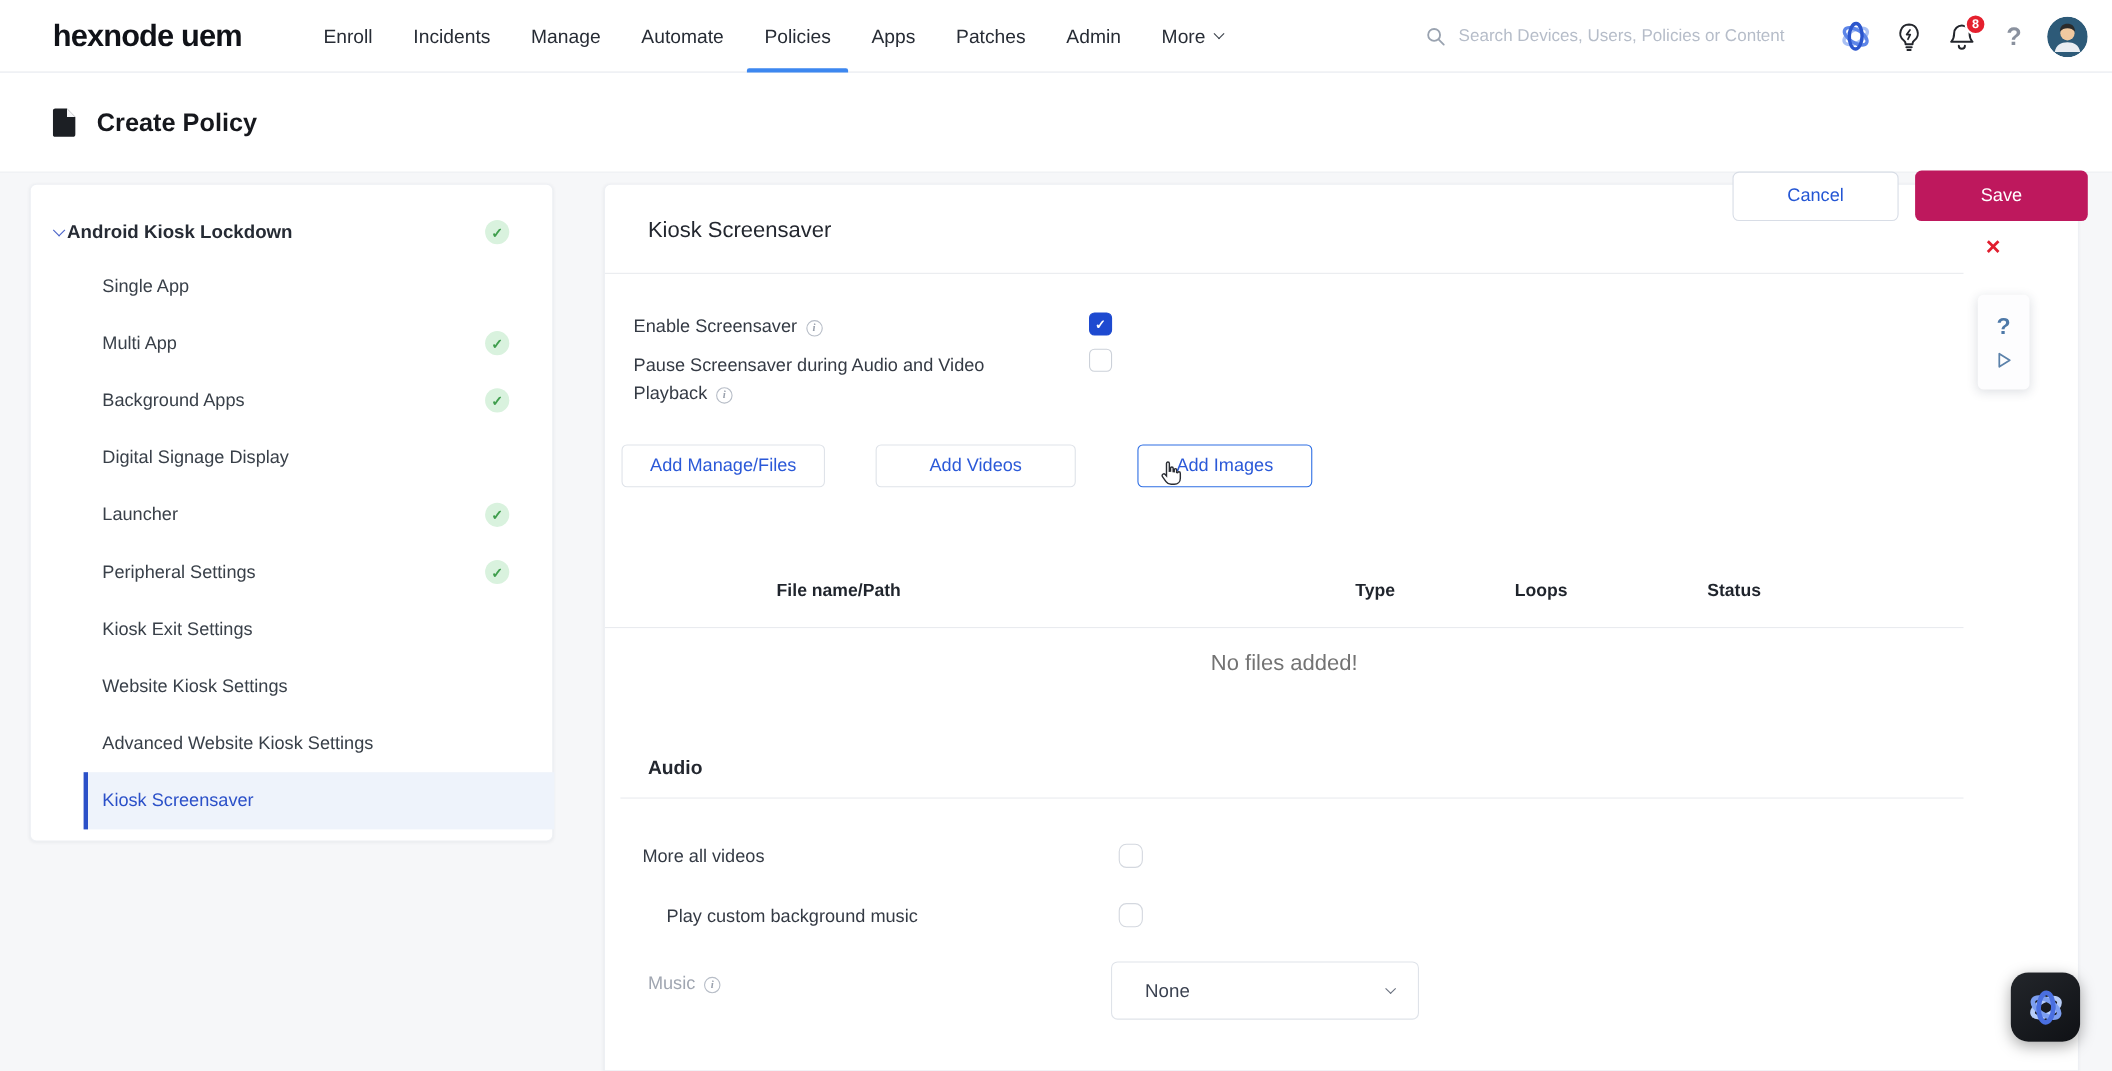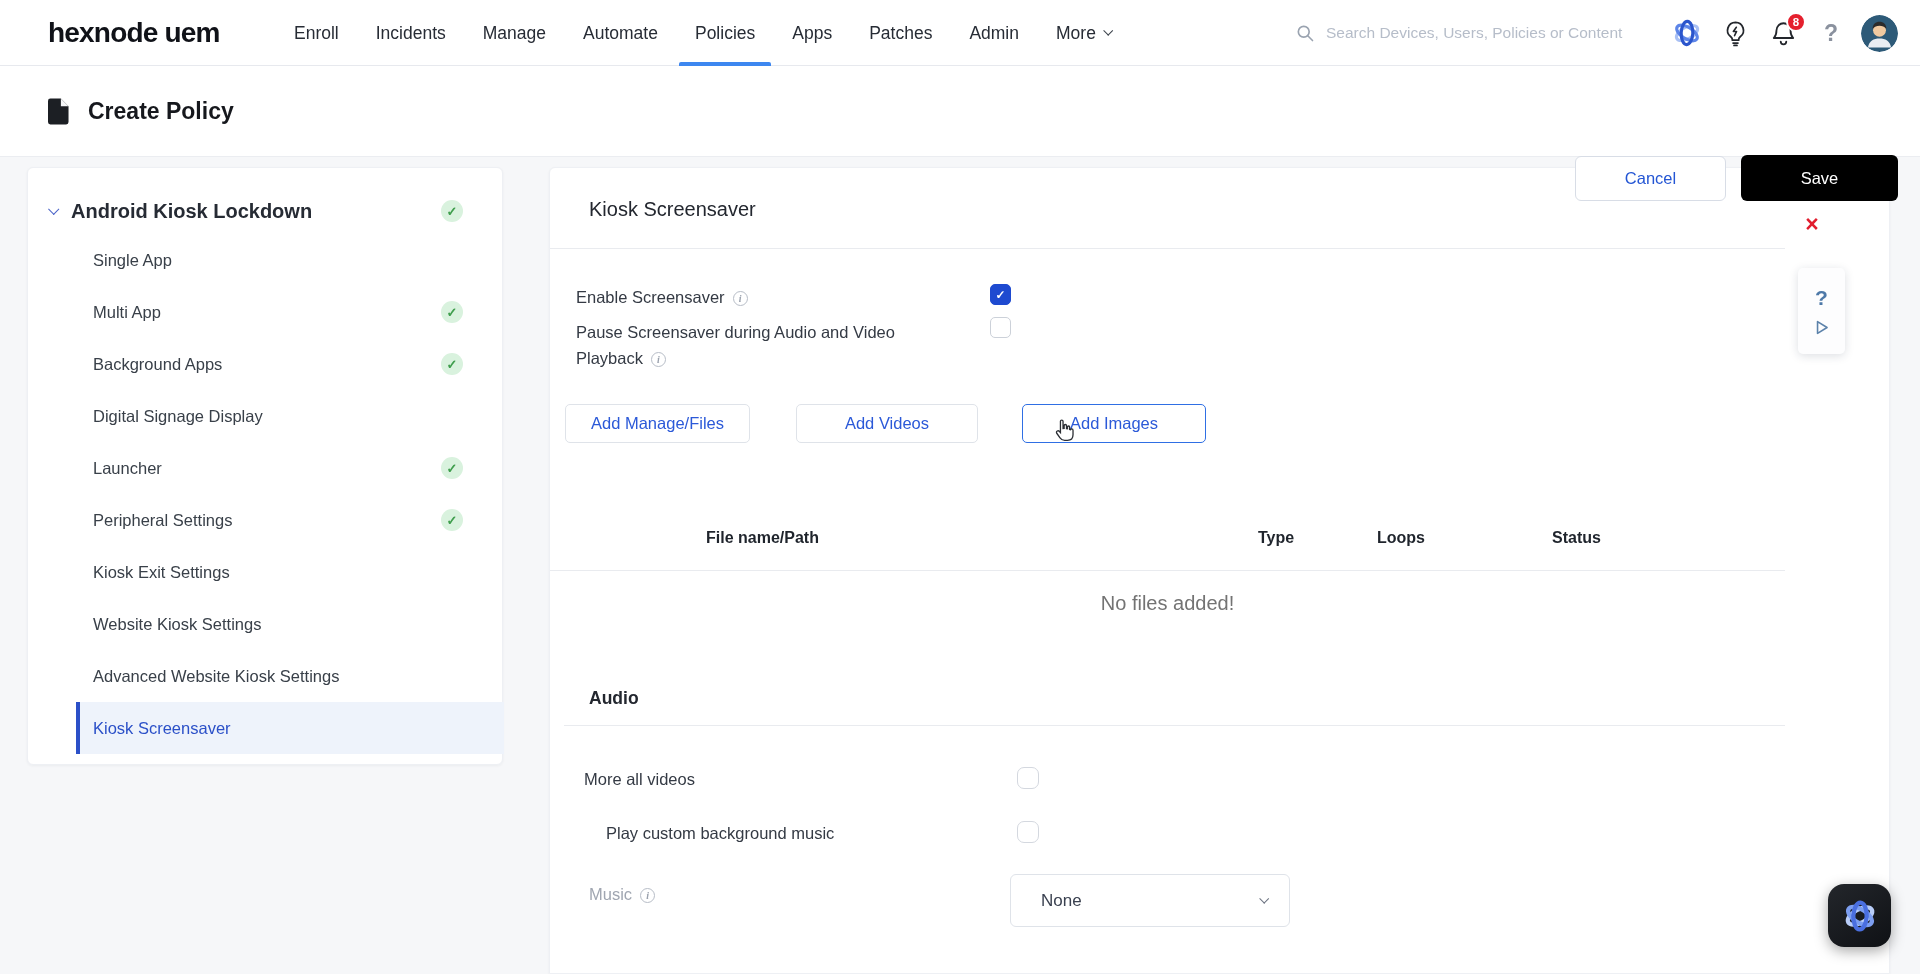--- a/index.html
+++ b/index.html
@@ -30,7 +30,7 @@
   .ph-title { font-size:23px; font-weight:700; color:#16181d; }
   .btn { display:flex; align-items:center; justify-content:center; border-radius:6px; font-size:16.5px; cursor:pointer; font-family:"Liberation Sans", sans-serif; }
   .btn-cancel { position:absolute; left:1575px; top:90px; width:151px; height:45px; background:#fff; border:1px solid #d8dde6; color:#2456d4; }
-  .btn-save { position:absolute; left:1741px; top:89px; width:157px; height:46px; background:#000000; border:none; color:#fff; }
+  .btn-save { position:absolute; left:1741px; top:89px; width:157px; height:46px; background:#be185d; border:none; color:#fff; }
 
   
   .side-card { position:absolute; left:27px; top:167px; width:476px; height:598px; background:#fff; border:1px solid #eef0f4; border-radius:6px; box-shadow:0 1px 3px rgba(25,35,60,.05); }

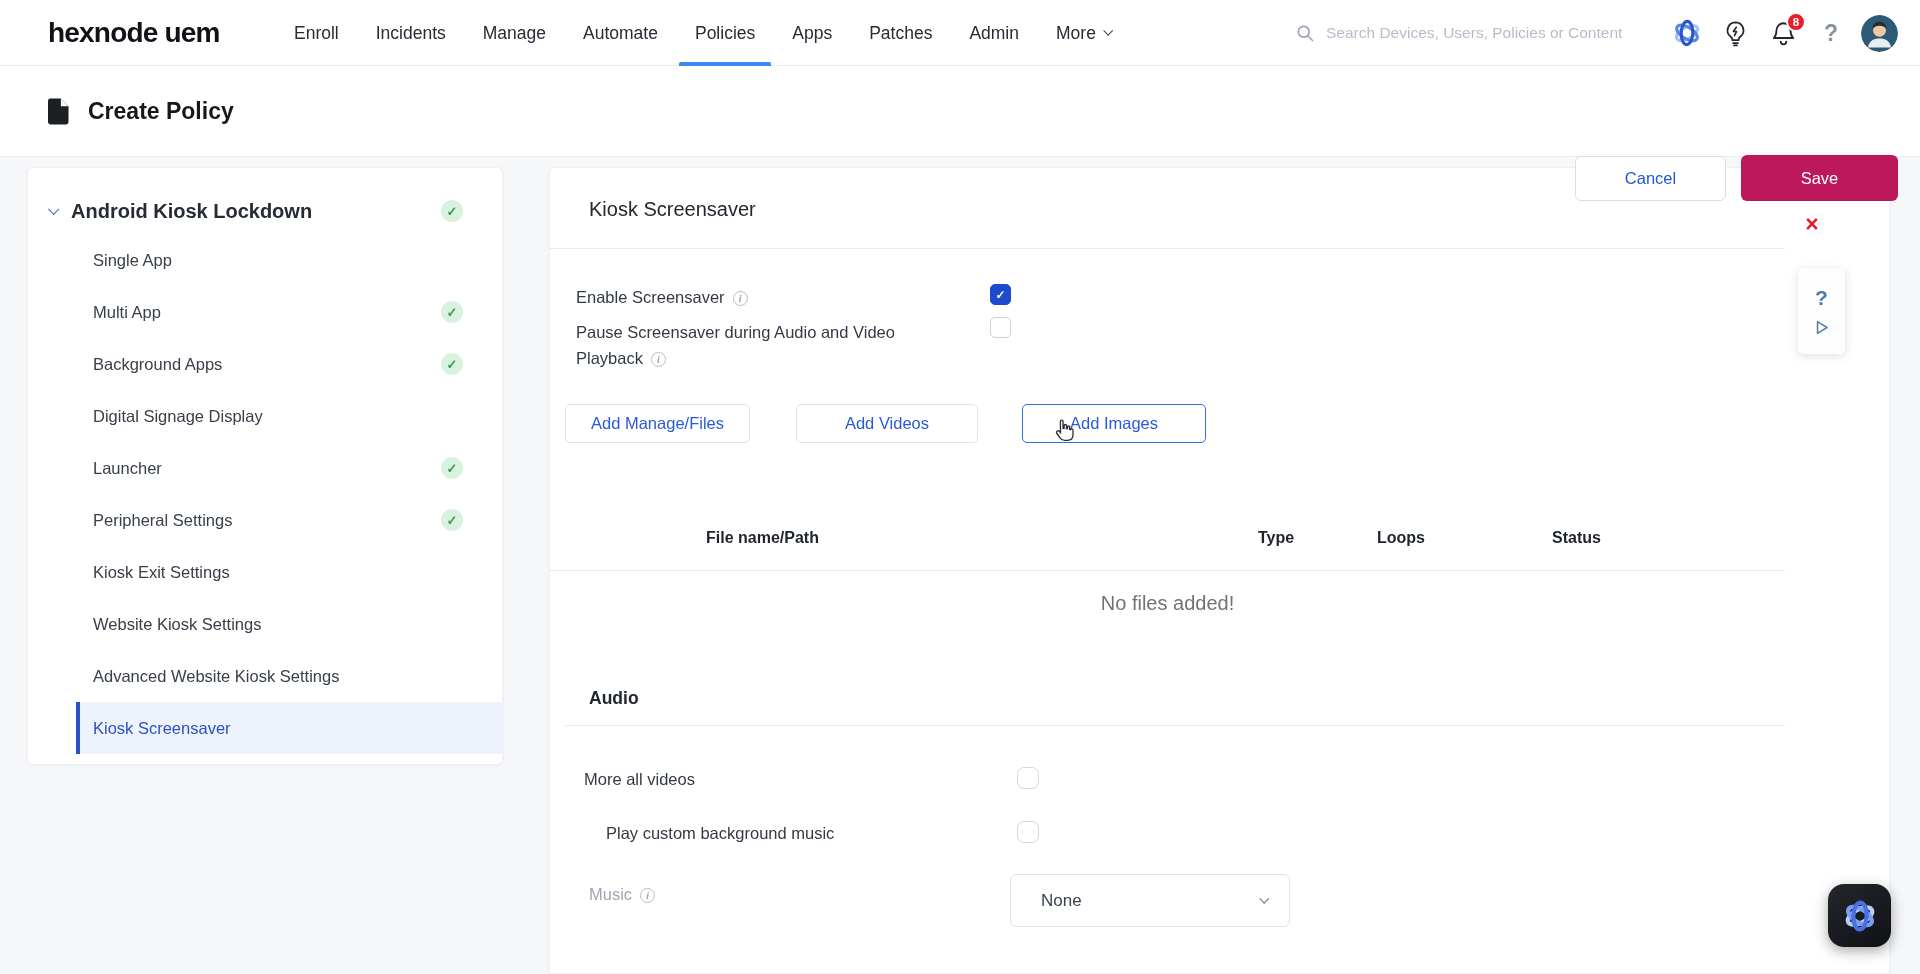--- a/index.html
+++ b/index.html
@@ -36,7 +36,7 @@
   .side-card { position:absolute; left:27px; top:167px; width:476px; height:598px; background:#fff; border:1px solid #eef0f4; border-radius:6px; box-shadow:0 1px 3px rgba(25,35,60,.05); }
   .side-root { position:absolute; left:0; top:20px; width:476px; height:46px; display:flex; align-items:center; padding-left:21px; cursor:pointer; }
   .side-root .chev { color:#4a63c8; width:8px; height:8px; margin-top:-3px; }
-  .side-root-label { margin-left:14px; font-size:20px; font-weight:600; color:#262b34; }
+  .side-root-label { margin-left:4px; font-size:17px; font-weight:600; color:#262b34; }
   .side-item { position:absolute; left:0; width:476px; height:52px; display:flex; align-items:center; padding-left:65px; font-size:16.5px; color:#394049; cursor:pointer;text-align:right; }
   .side-item.selected { left:48px; width:428px; padding-left:13px; background:#eef3fb; border-left:4px solid #2b50c8; color:#2b50c8; }
   .check-badge { position:absolute; right:41px; width:22px; height:22px; border-radius:50%; background:#d9f2de; color:#3f9e4d; font-size:13px; font-weight:700; display:flex; align-items:center; justify-content:center; }

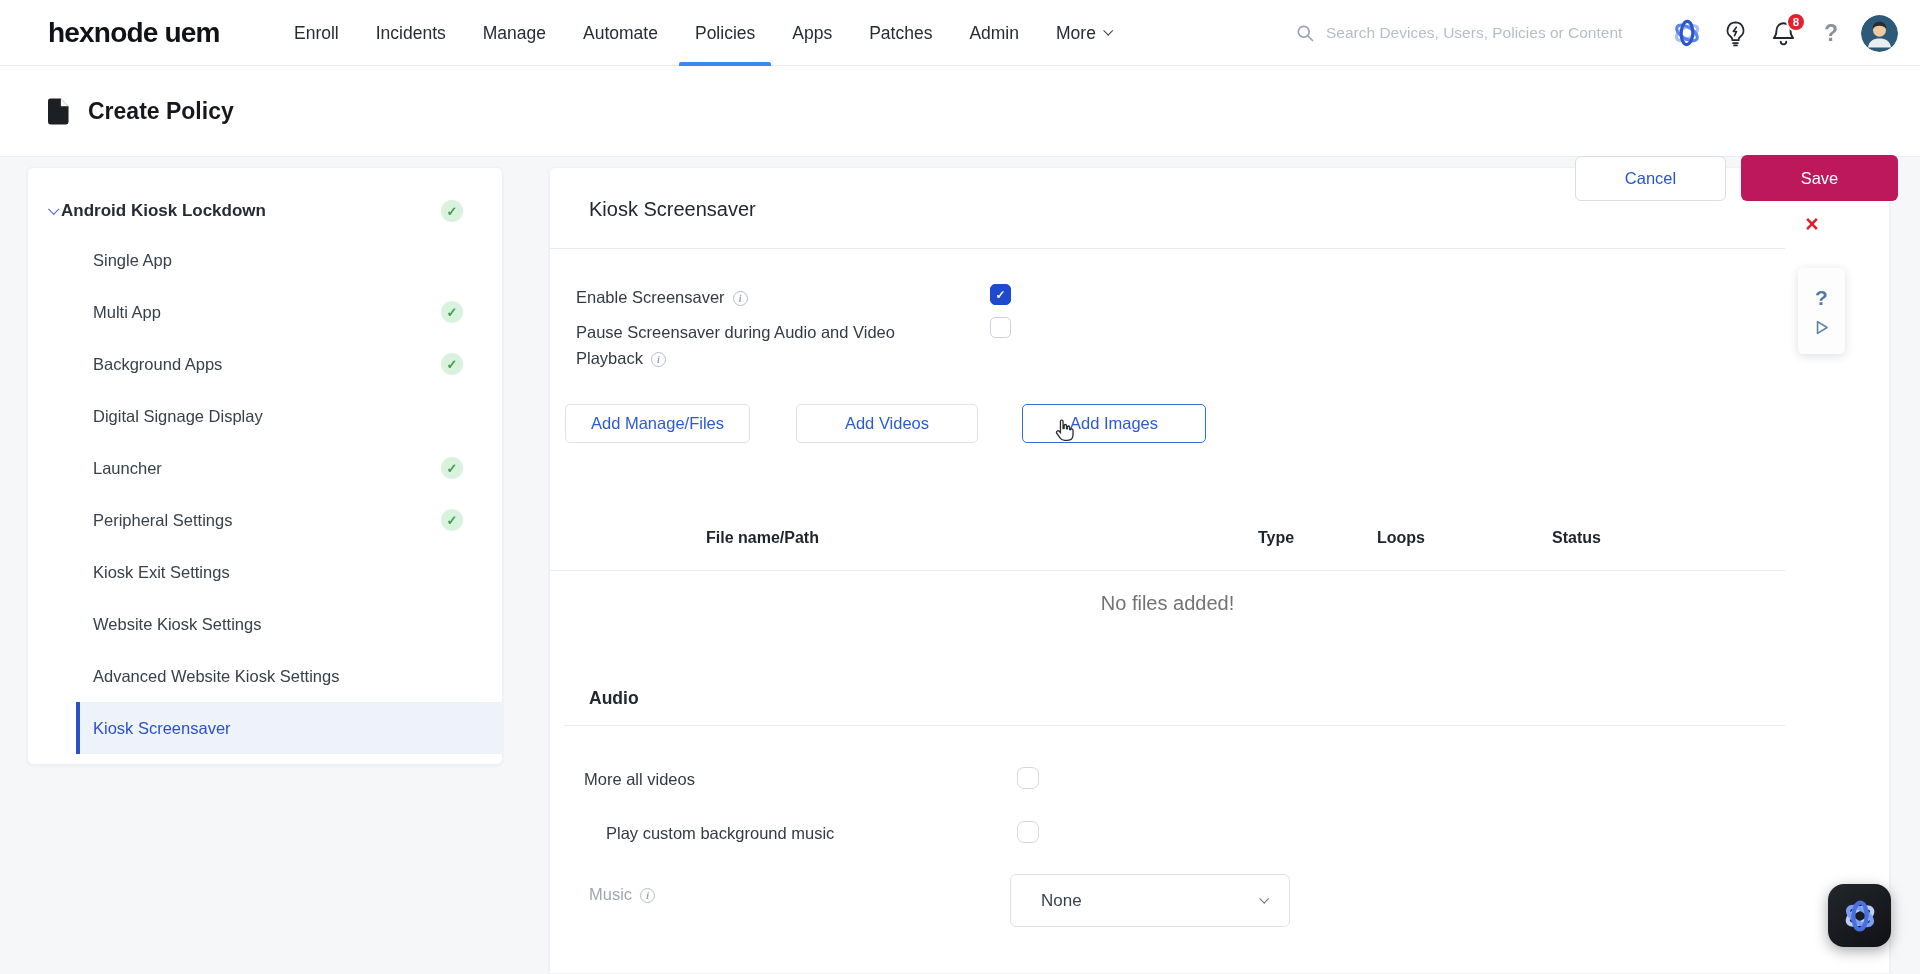--- a/index.html
+++ b/index.html
@@ -233,7 +233,7 @@
 
     <button class="add-btn" style="left:15px; width:185px;">Add Manage/Files</button>
     <button class="add-btn" style="left:246px; width:182px;">Add Videos</button>
-    <button class="add-btn hovered" style="left:472px; width:184px;">Add Images</button>
+    <button class="add-btn hovered" style="left:484px; width:159px;">Add Images</button>
 
     <div class="th" style="left:156px;">File name/Path</div>
     <div class="th" style="left:708px;text-align:center;">Type</div>

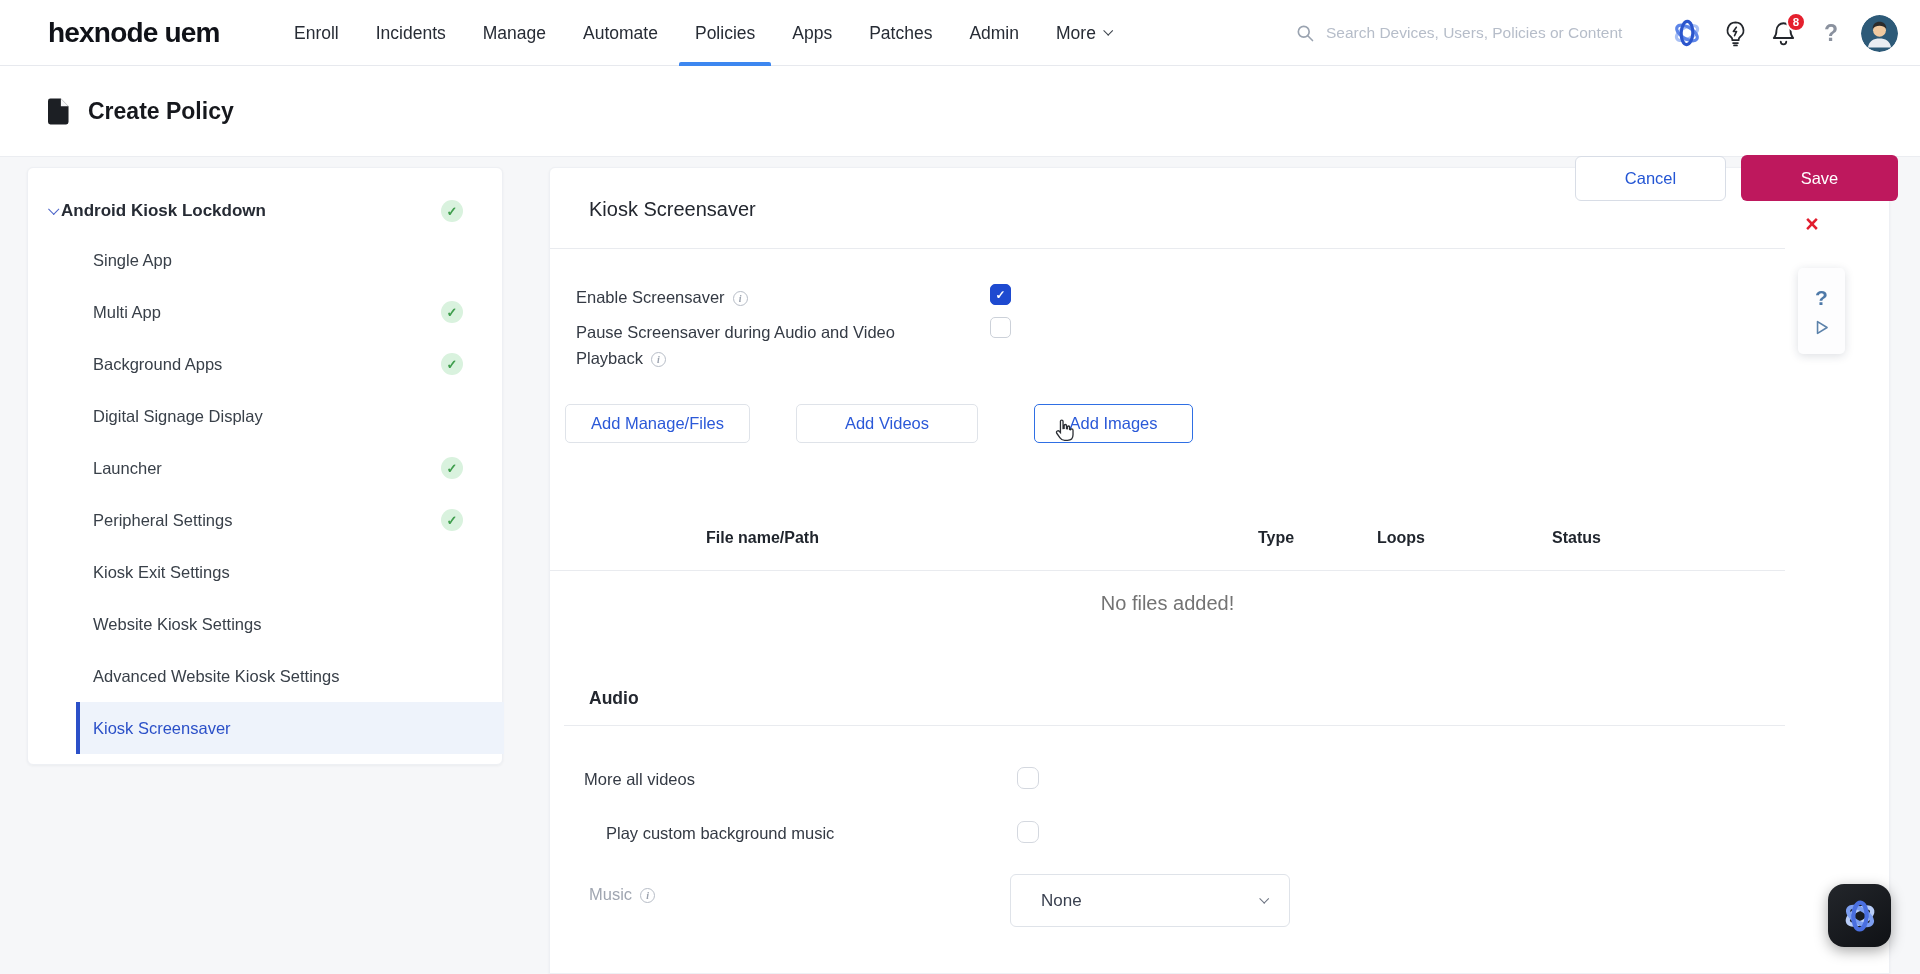--- a/index.html
+++ b/index.html
@@ -236,7 +236,7 @@
     <button class="add-btn hovered" style="left:484px; width:159px;">Add Images</button>
 
     <div class="th" style="left:156px;">File name/Path</div>
-    <div class="th" style="left:708px;text-align:center;">Type</div>
+    <div class="th" style="left:682px;text-align:center;">Type</div>
     <div class="th" style="left:827px;">Loops</div>
     <div class="th" style="left:1002px;">Status</div>
     <div class="divider d2"></div>

